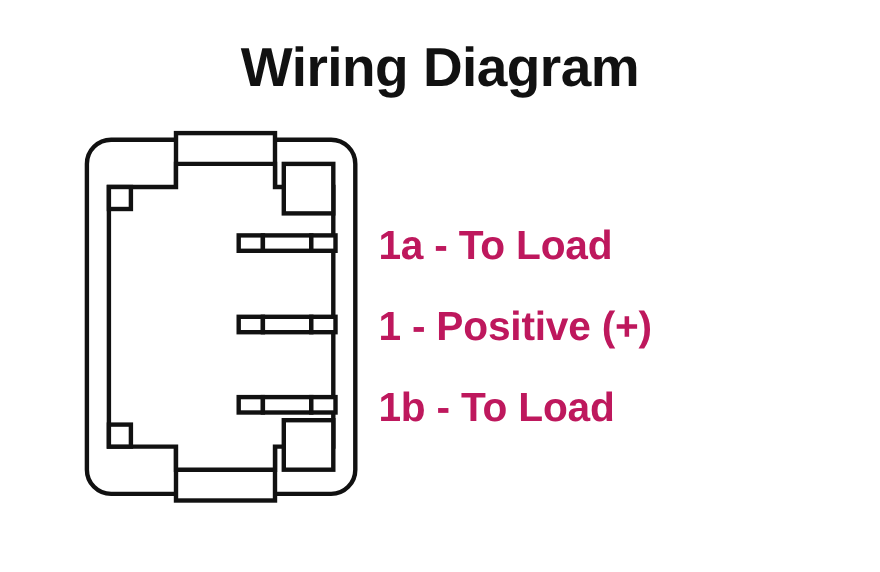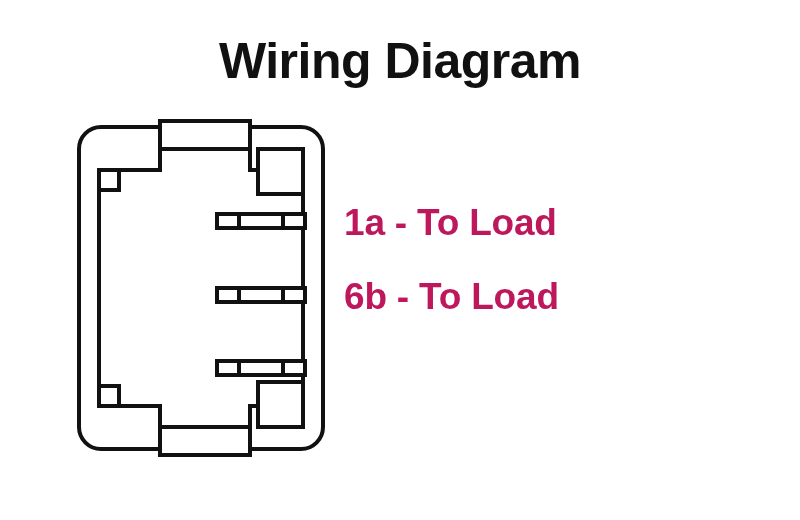--- a/index.html
+++ b/index.html
@@ -128,6 +128,7 @@
 
   <div class="legend">
     <div class="legend-item">1a - To Load</div>
+    <div class="legend-item">1 - Positive (+)</div>
     <div class="legend-item">6b - To Load</div>
   </div>
 

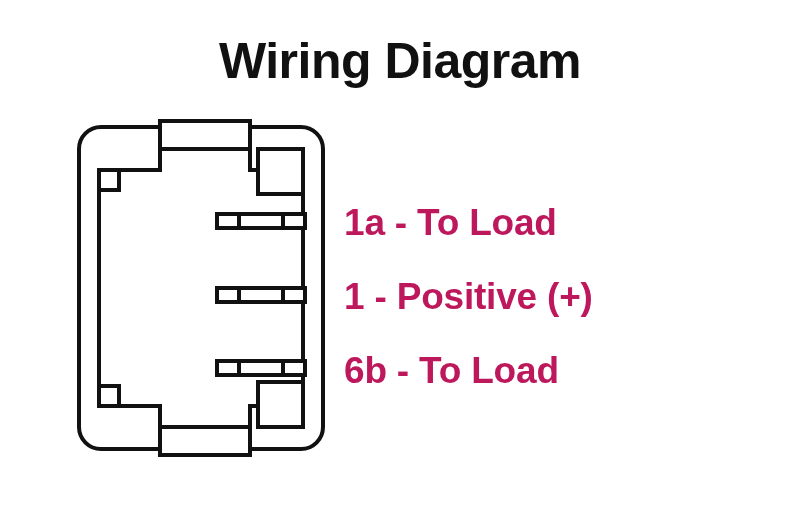--- a/index.html
+++ b/index.html
@@ -129,7 +129,7 @@
   <div class="legend">
     <div class="legend-item">1a - To Load</div>
     <div class="legend-item">1 - Positive (+)</div>
-    <div class="legend-item">6b - To Load</div>
+    <div class="legend-item">1b - To Load</div>
   </div>
 
   <div class="watermark"></div>

